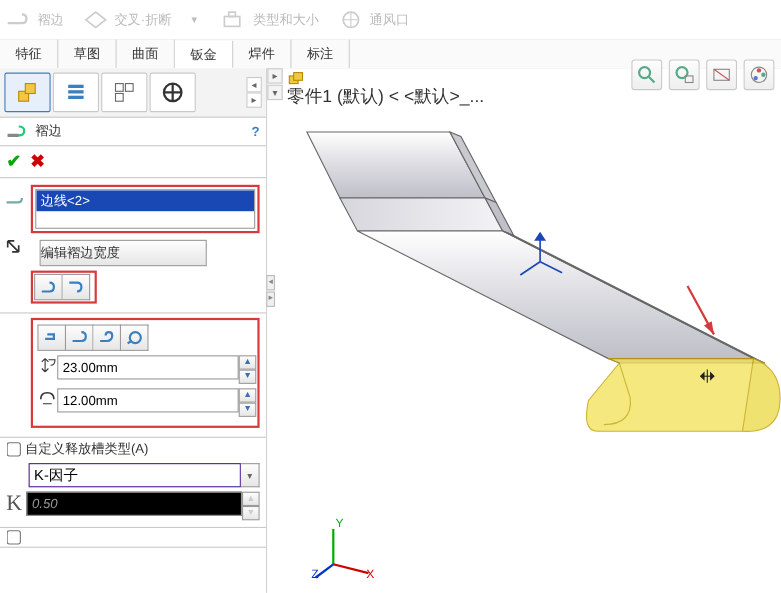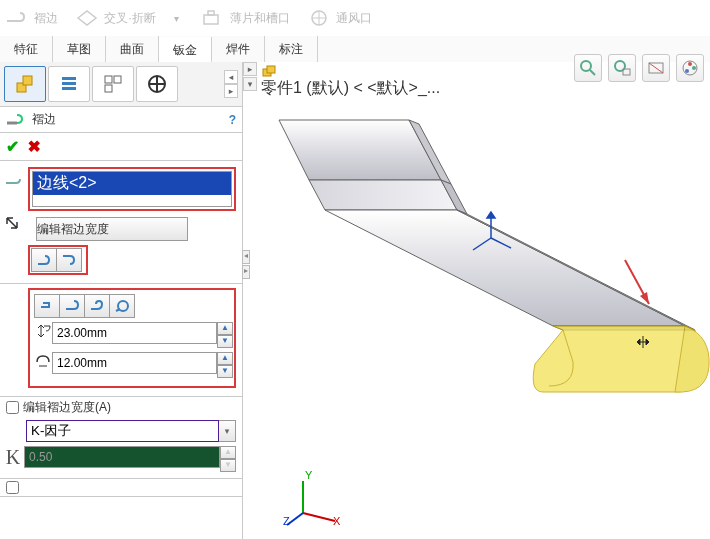--- a/index.html
+++ b/index.html
@@ -105,7 +105,7 @@
           <rect x="6" y="2" width="6" height="4" fill="none" stroke="#ccc" stroke-width="1.5"></rect>
         </svg>
       </span>
-    <span>薄片和槽口</span>
+    <span>类型和大小</span>
   </div>
   <div class="grp gray">
     <span class="ic">

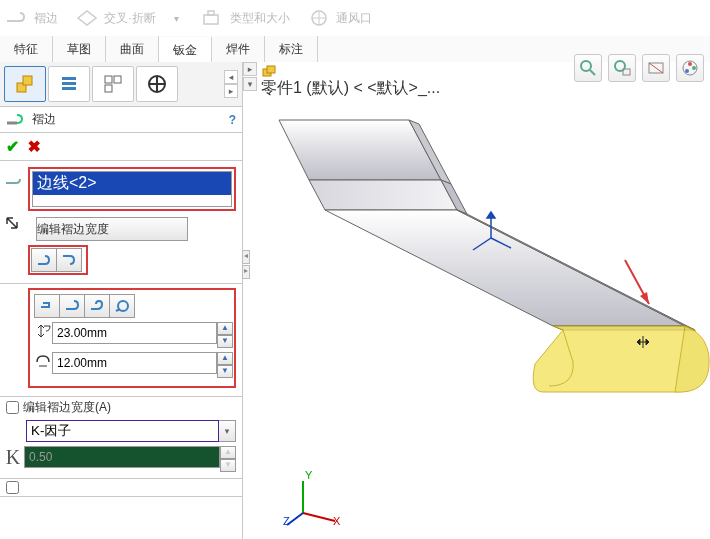--- a/index.html
+++ b/index.html
@@ -40,7 +40,7 @@
 
   .selbox{border:2px solid #d63a3a;padding:2px;margin:2px 0 6px 22px;position:relative}
   .selbox .list{height:34px;background:#fff;border:1px solid #9a9a9a;overflow:hidden}
-  .selbox .list .item{background:#1947b3;color:#fff;padding:1px 4px;font-size:16px}
+  .selbox .list .item{background:#1947b3;color:#fff;padding:1px 4px;font-size:12px}
 
   .rowicons{display:flex;gap:0;margin:4px 0 0 22px}
   .rowicons .btn{width:24px;height:22px;border:1px solid #9a9a9a;background:linear-gradient(#fdfdfd,#e6e6e6);display:flex;align-items:center;justify-content:center}

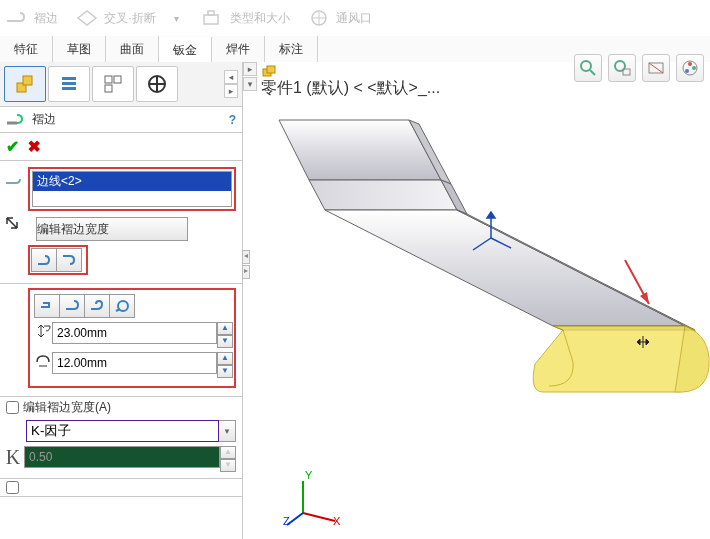--- a/index.html
+++ b/index.html
@@ -275,7 +275,7 @@
     <div class="section">
       <div class="chk">
         <input type="checkbox" style="">
-        <span>编辑褶边宽度(A)</span>
+        <span>自定义释放槽类型(A)</span>
       </div>
       <div class="combo">
         <input readonly="" value="K-因子" style="">

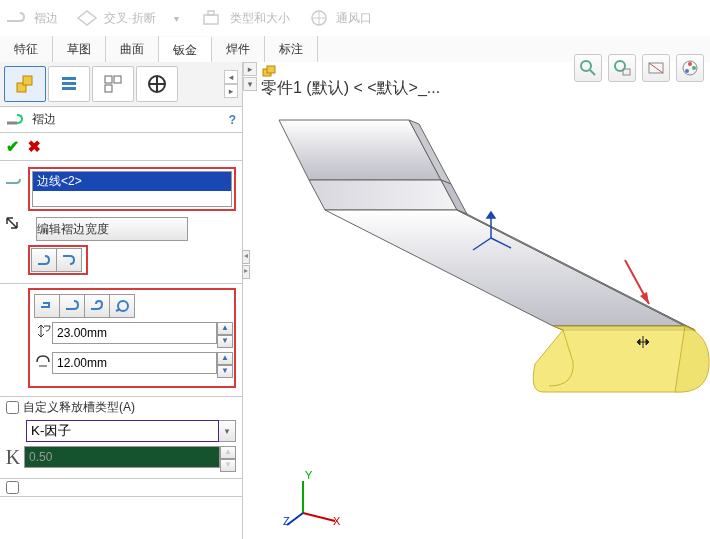--- a/index.html
+++ b/index.html
@@ -283,7 +283,7 @@
       </div>
       <div class="spin" style="margin:2px 6px 6px 2px">
         <span class="lab" style="font-family:serif;font-size:20px">K</span>
-        <input readonly="" style="background: #14532d; color: rgb(153, 153, 153);" value="0.50">
+        <input readonly="" style="background: #000000; color: rgb(153, 153, 153); font-style: italic;" value="0.50">
         <div class="spbtns">
             <span style="color:#ccc">▲</span>
             <span style="color:#ccc">▼</span>

